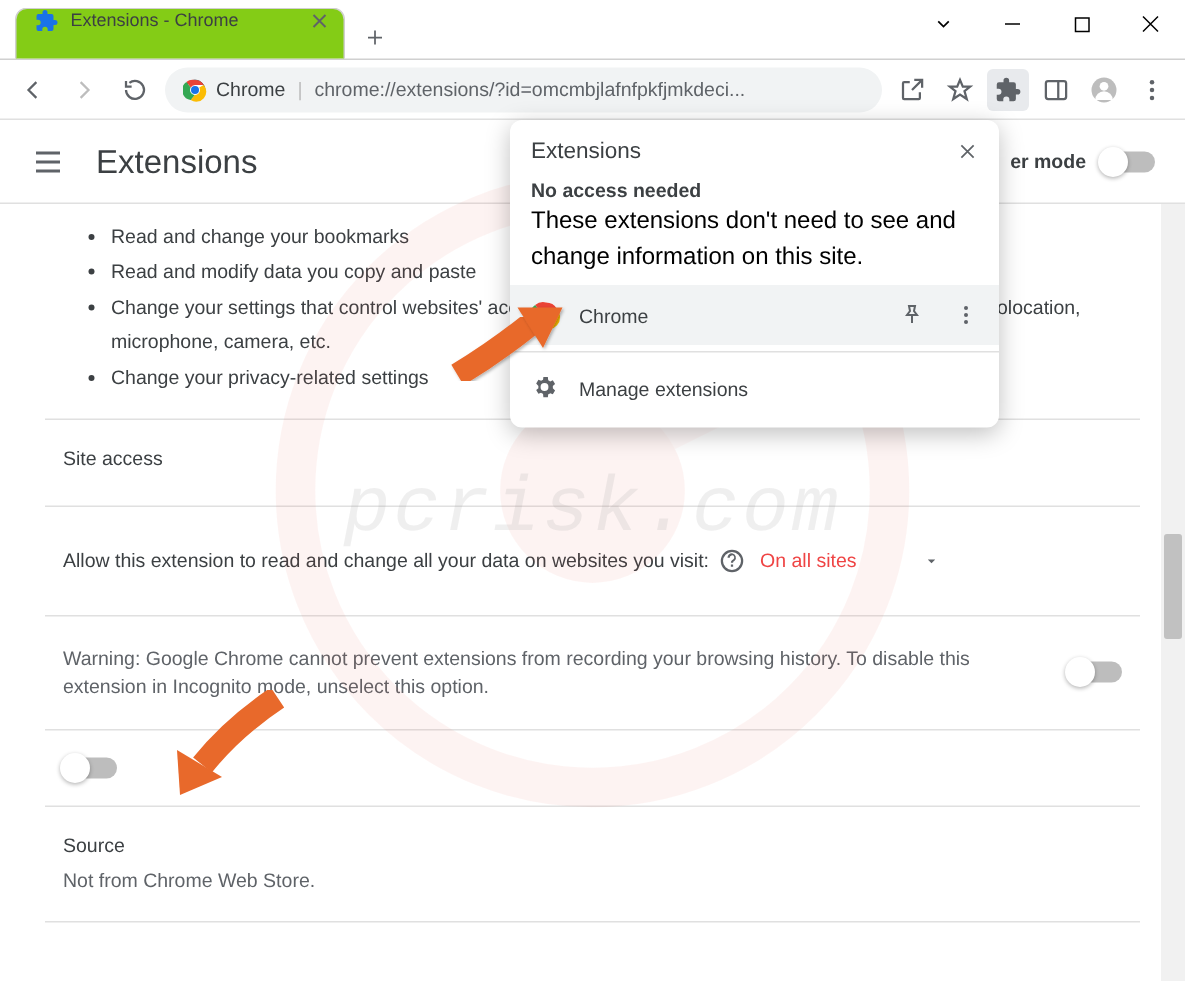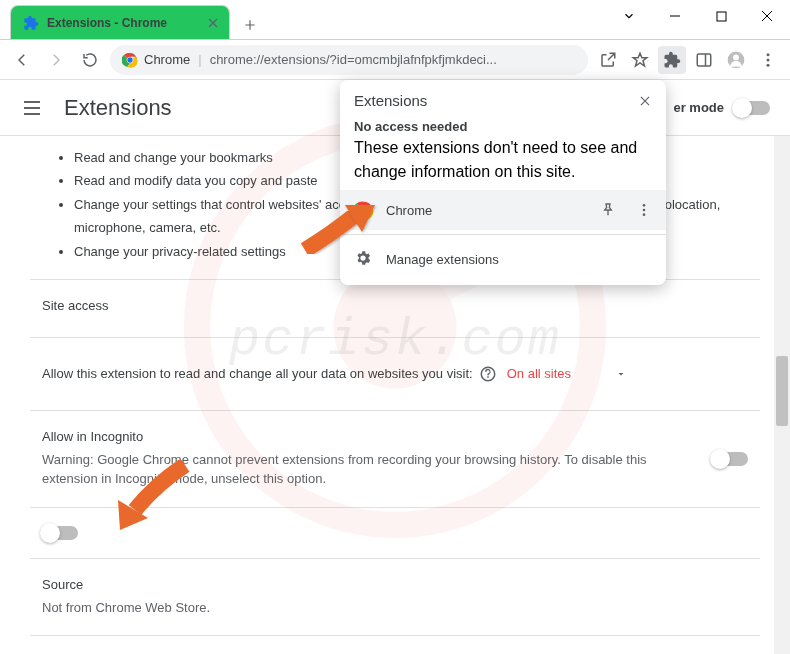--- a/index.html
+++ b/index.html
@@ -7,7 +7,7 @@
   
   
   .titlebar { height: 40px; display: flex; align-items: flex-end; border-bottom: 1px solid #d0d0d0; position: relative; }
-  .tab { display: flex; align-items: center; height: 34px; background: #22c55e; border-radius: 8px 8px 0 0; padding: 0 8px 0 12px; margin-left: 10px; min-width: 220px; border: 1px solid #d0d0d0; border-bottom: none; font-weight: bold; }
+  .tab { display: flex; height: 34px; background: #84cc16; border-radius: 8px 8px 0 0; padding: 0 8px 0 12px; margin-left: 10px; min-width: 220px; border: 1px solid #d0d0d0; border-bottom: none; }
   .tab-favicon { width: 16px; height: 16px; margin-right: 8px; color: #1a73e8; }
   .tab-title { font-size: 12px; color: #3c4043; flex: 1; }
   .tab-close { width: 16px; height: 16px; color: #5f6368; cursor: pointer; }

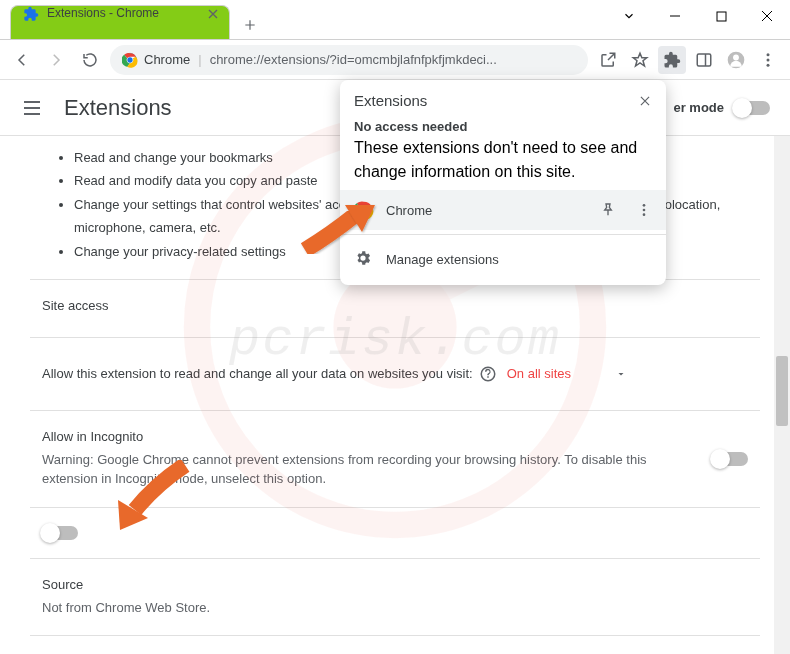--- a/index.html
+++ b/index.html
@@ -247,7 +247,6 @@
 
     <div class="section row">
       <div style="flex:1;padding-right:40px;">
-        <h3>Allow in Incognito</h3>
         <div class="sub">Warning: Google Chrome cannot prevent extensions from recording your browsing history. To disable this extension in Incognito mode, unselect this option.</div>
       </div>
       <div class="toggle"></div>

